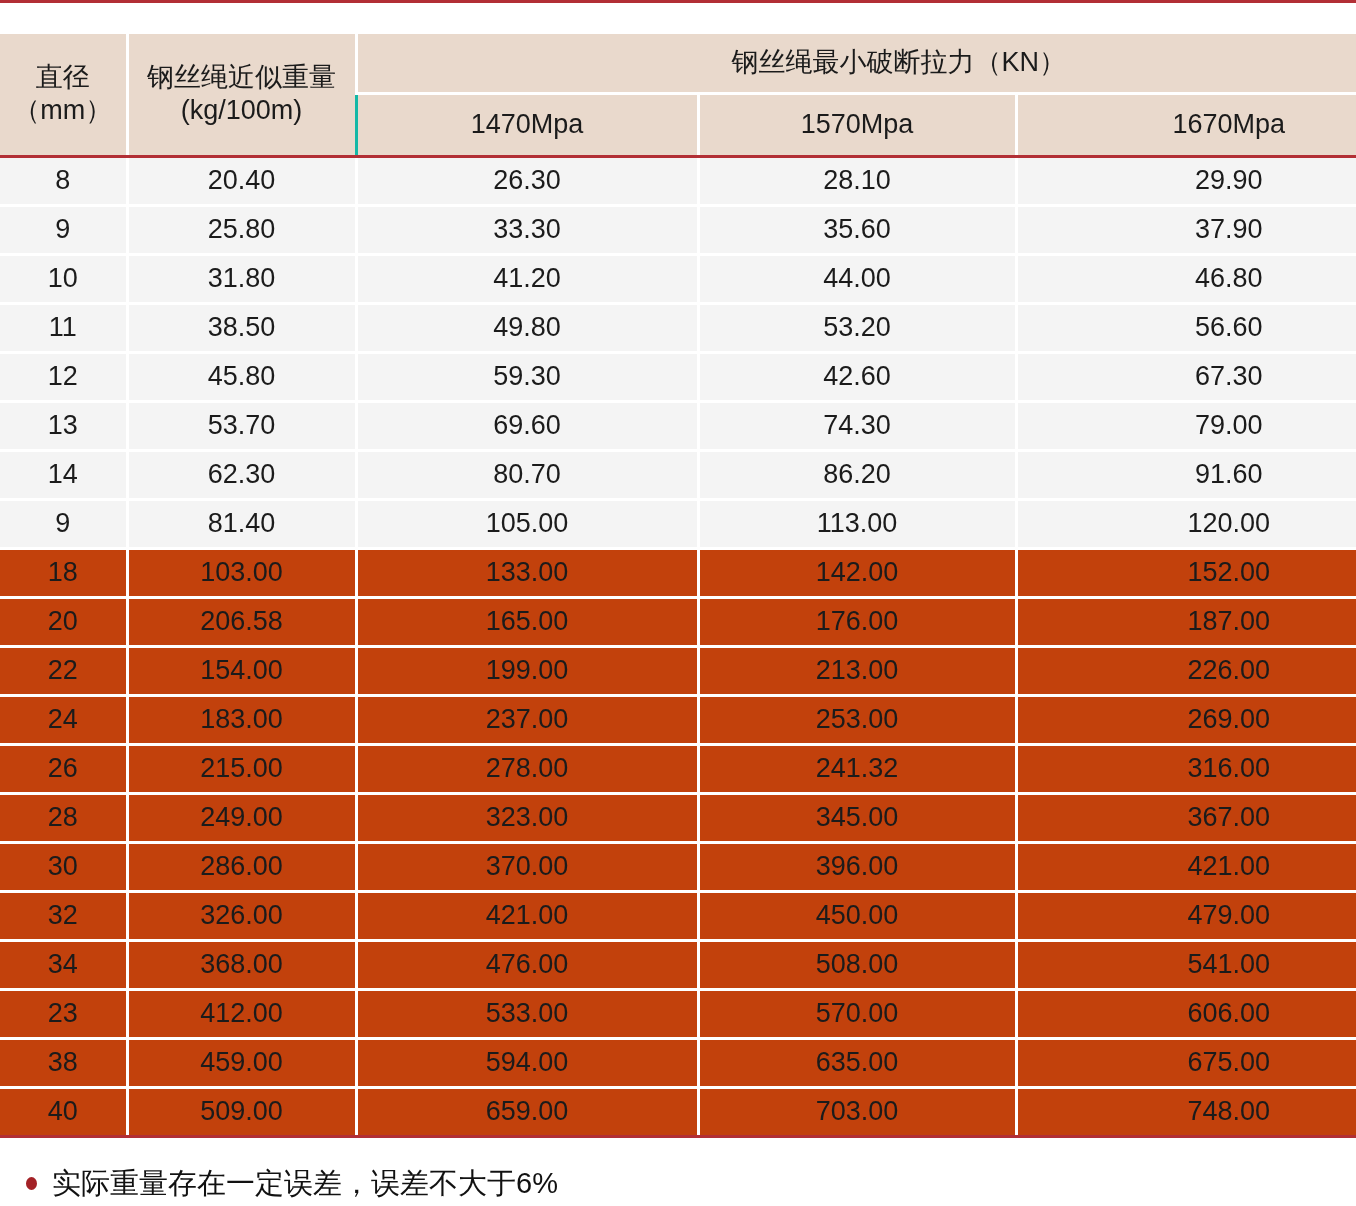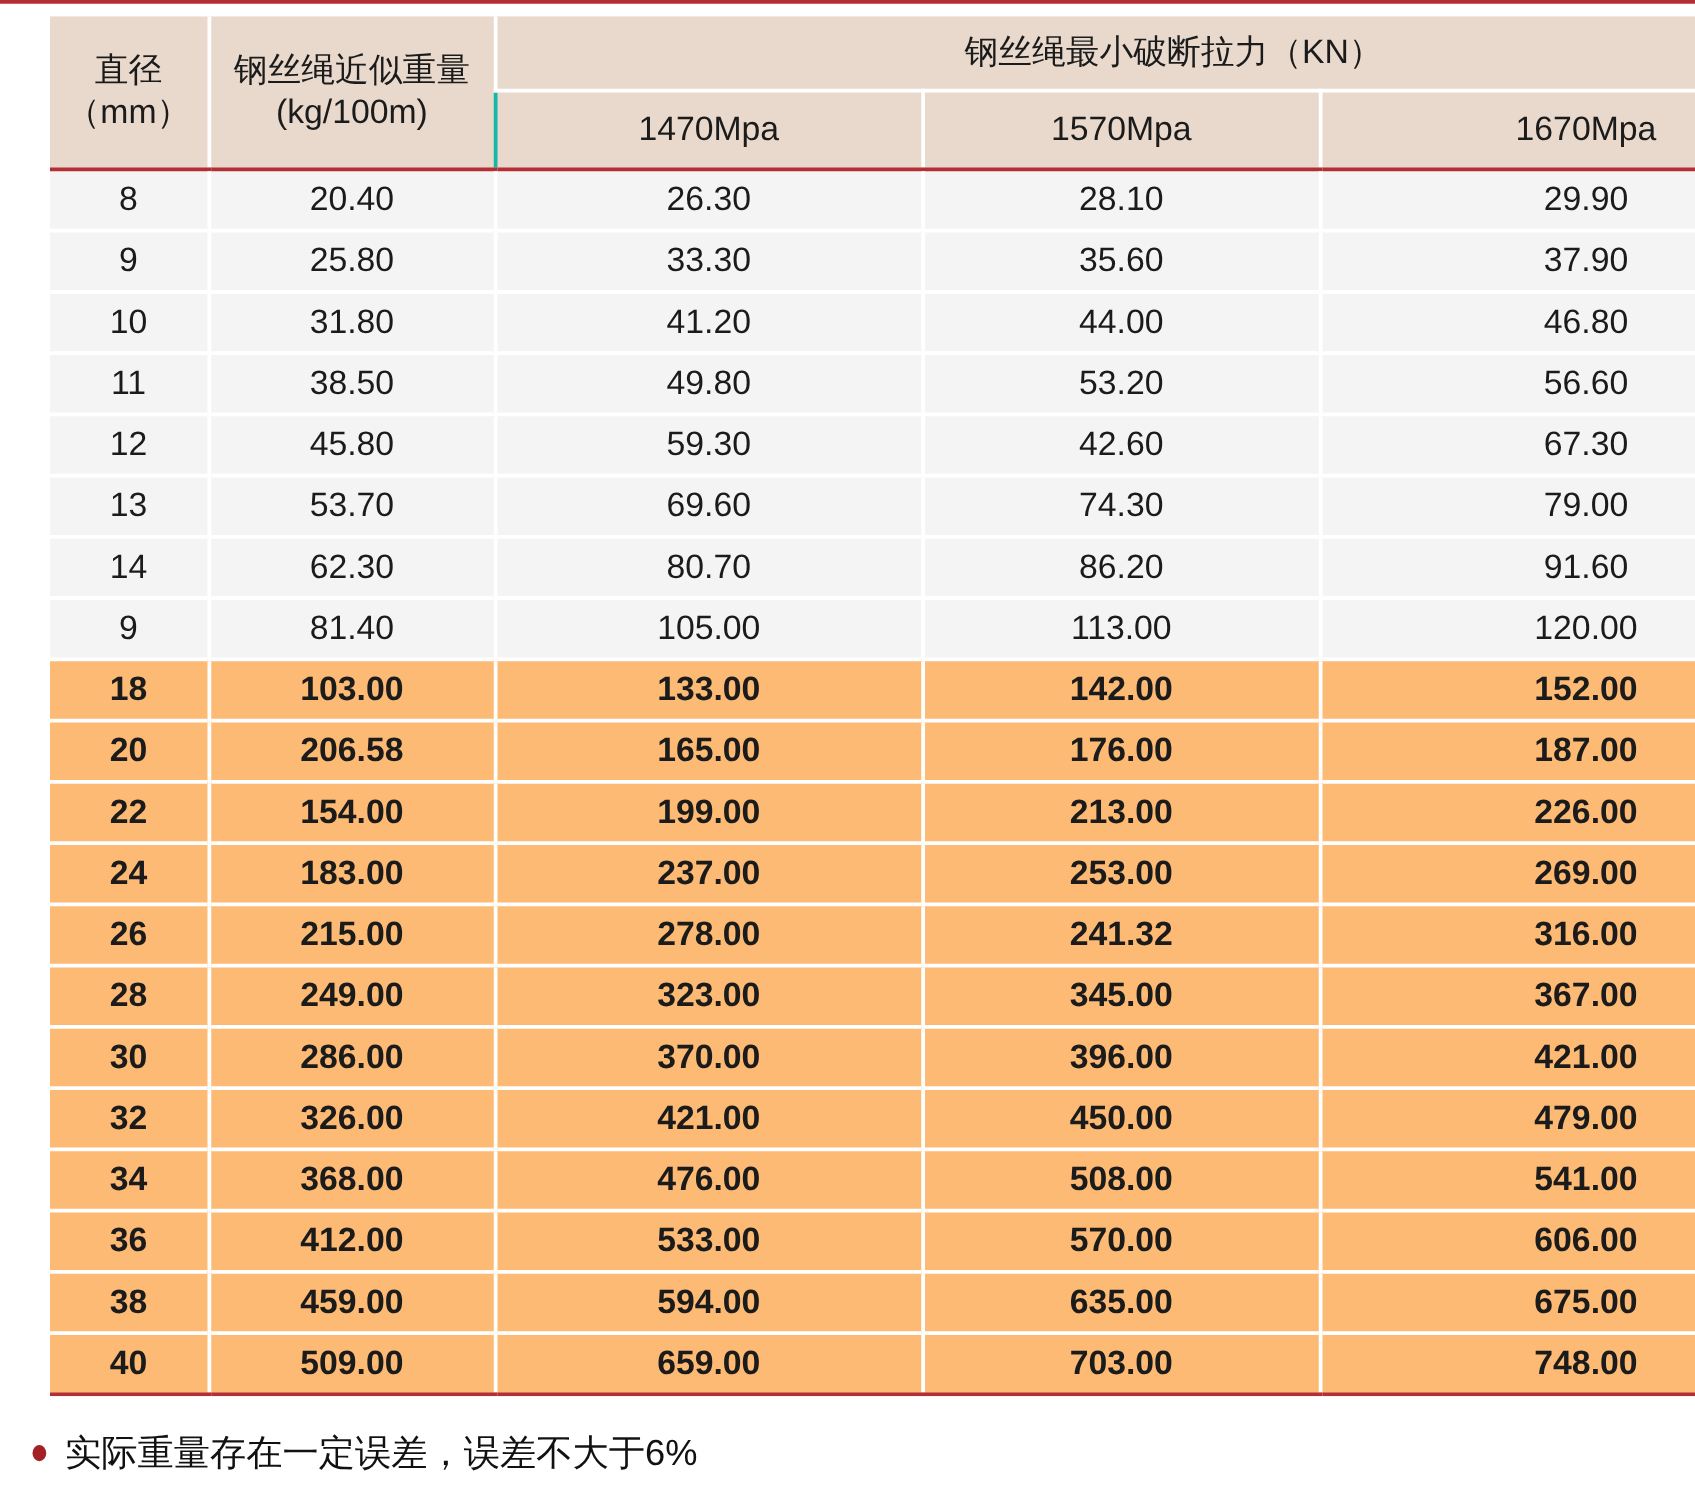--- a/index.html
+++ b/index.html
@@ -13,7 +13,7 @@
   .page { position: relative; width: 1356px; height: 1206px; overflow: hidden; }
   .top-rule { width: 100%; height: 3px; background: #b22f35; }
 
-  .table-clip { width: 1356px; overflow: hidden; margin-top: 10px; padding-left: 40px; }
+  .table-clip { width: 1356px; overflow: hidden; margin-top: 31px; }
 
   table.spec {
     width: 1440px;

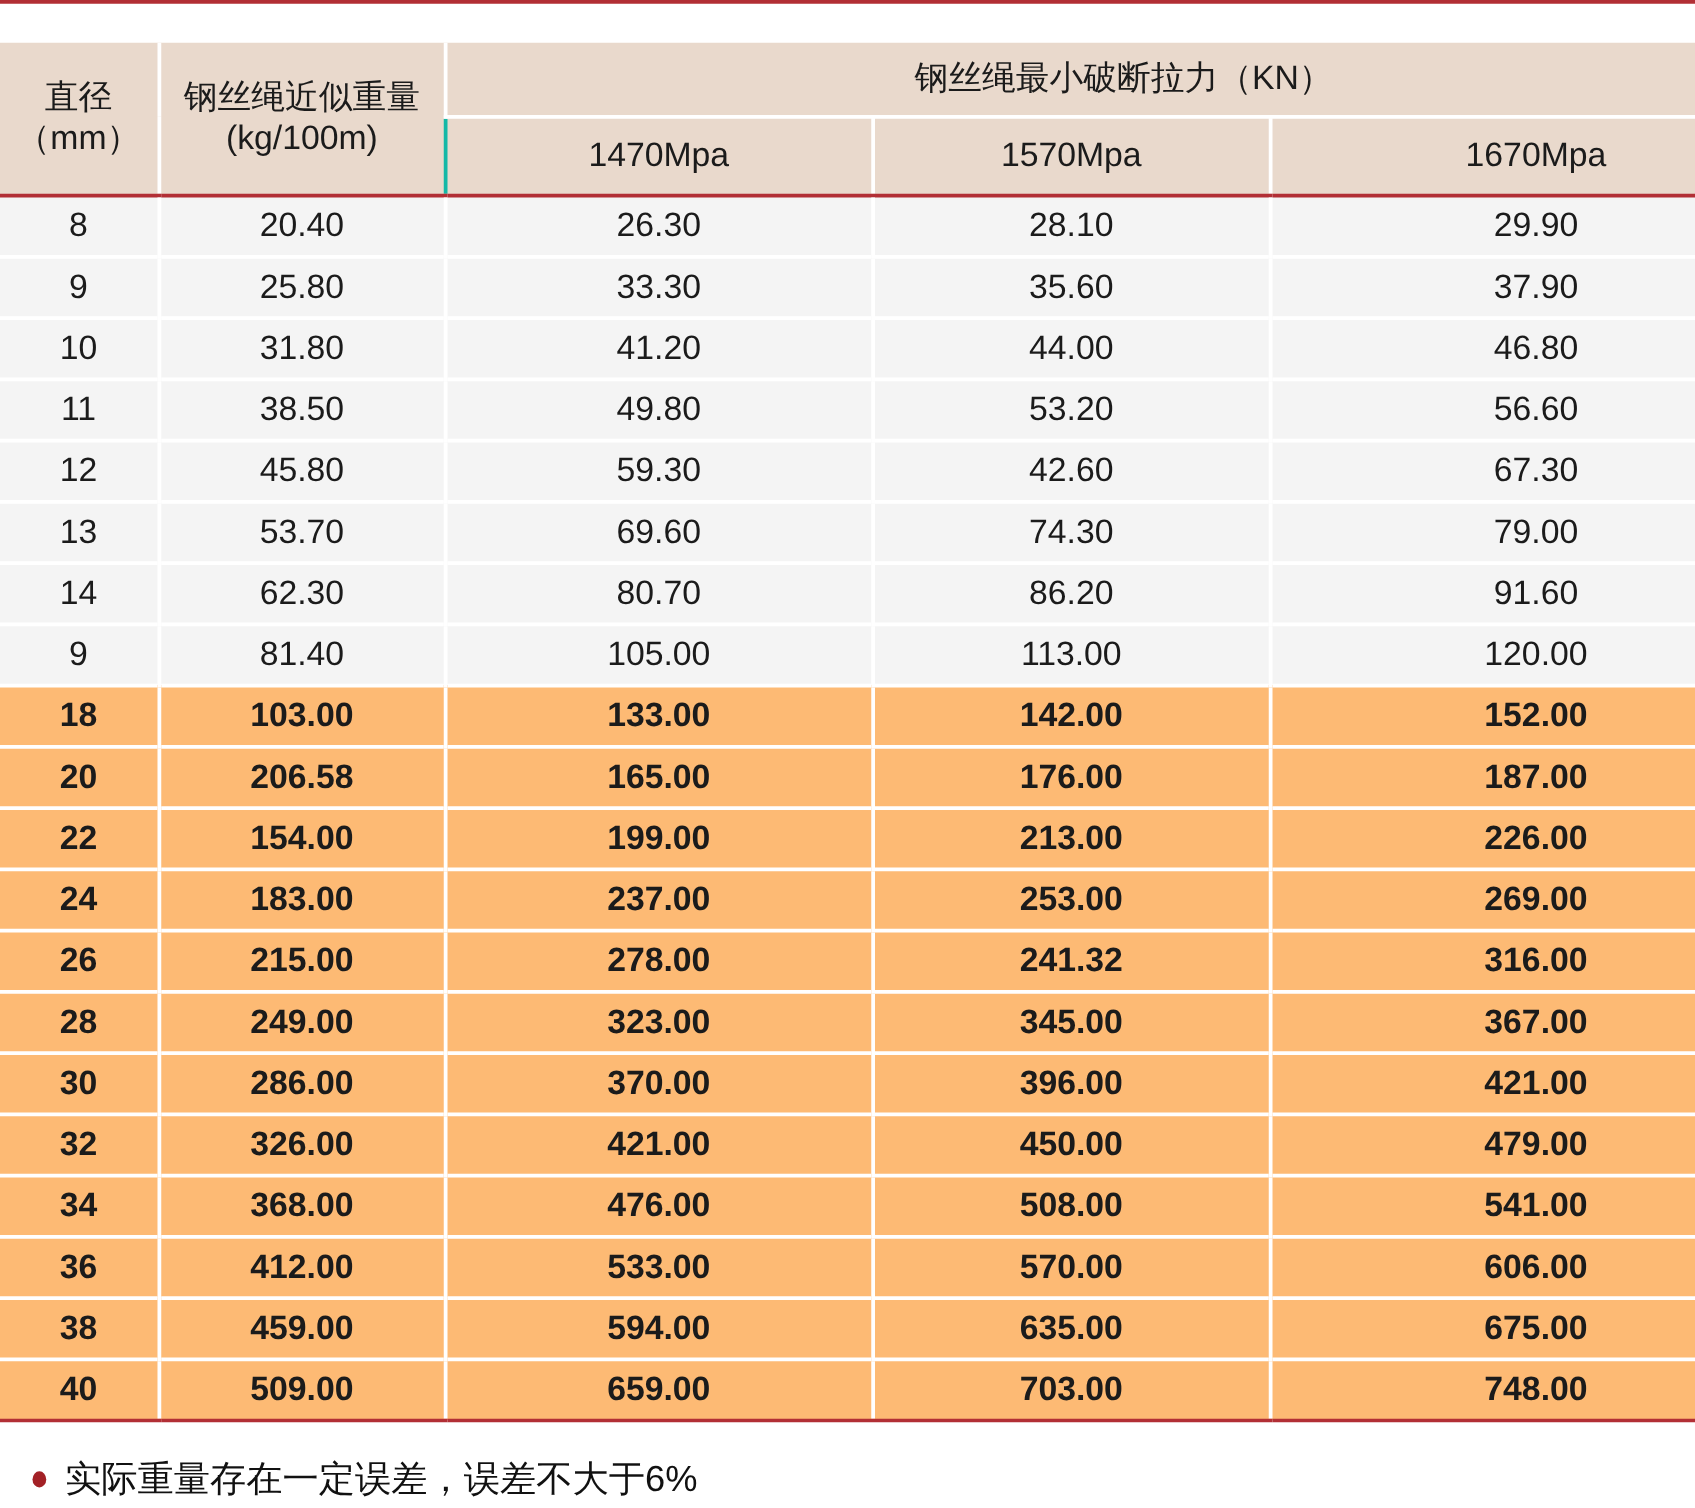--- a/index.html
+++ b/index.html
@@ -60,7 +60,7 @@
   tbody tr:last-child td { border-bottom: 3px solid #b22f35; }
 
   tr.row-gray  td { background: #f4f4f4; }
-  tr.row-peach td { background: #fdba74; font-weight: bold; }
+  tr.row-peach td { background: #c2410c; }
 
   .footnote {
     margin: 26px 0 0 26px;

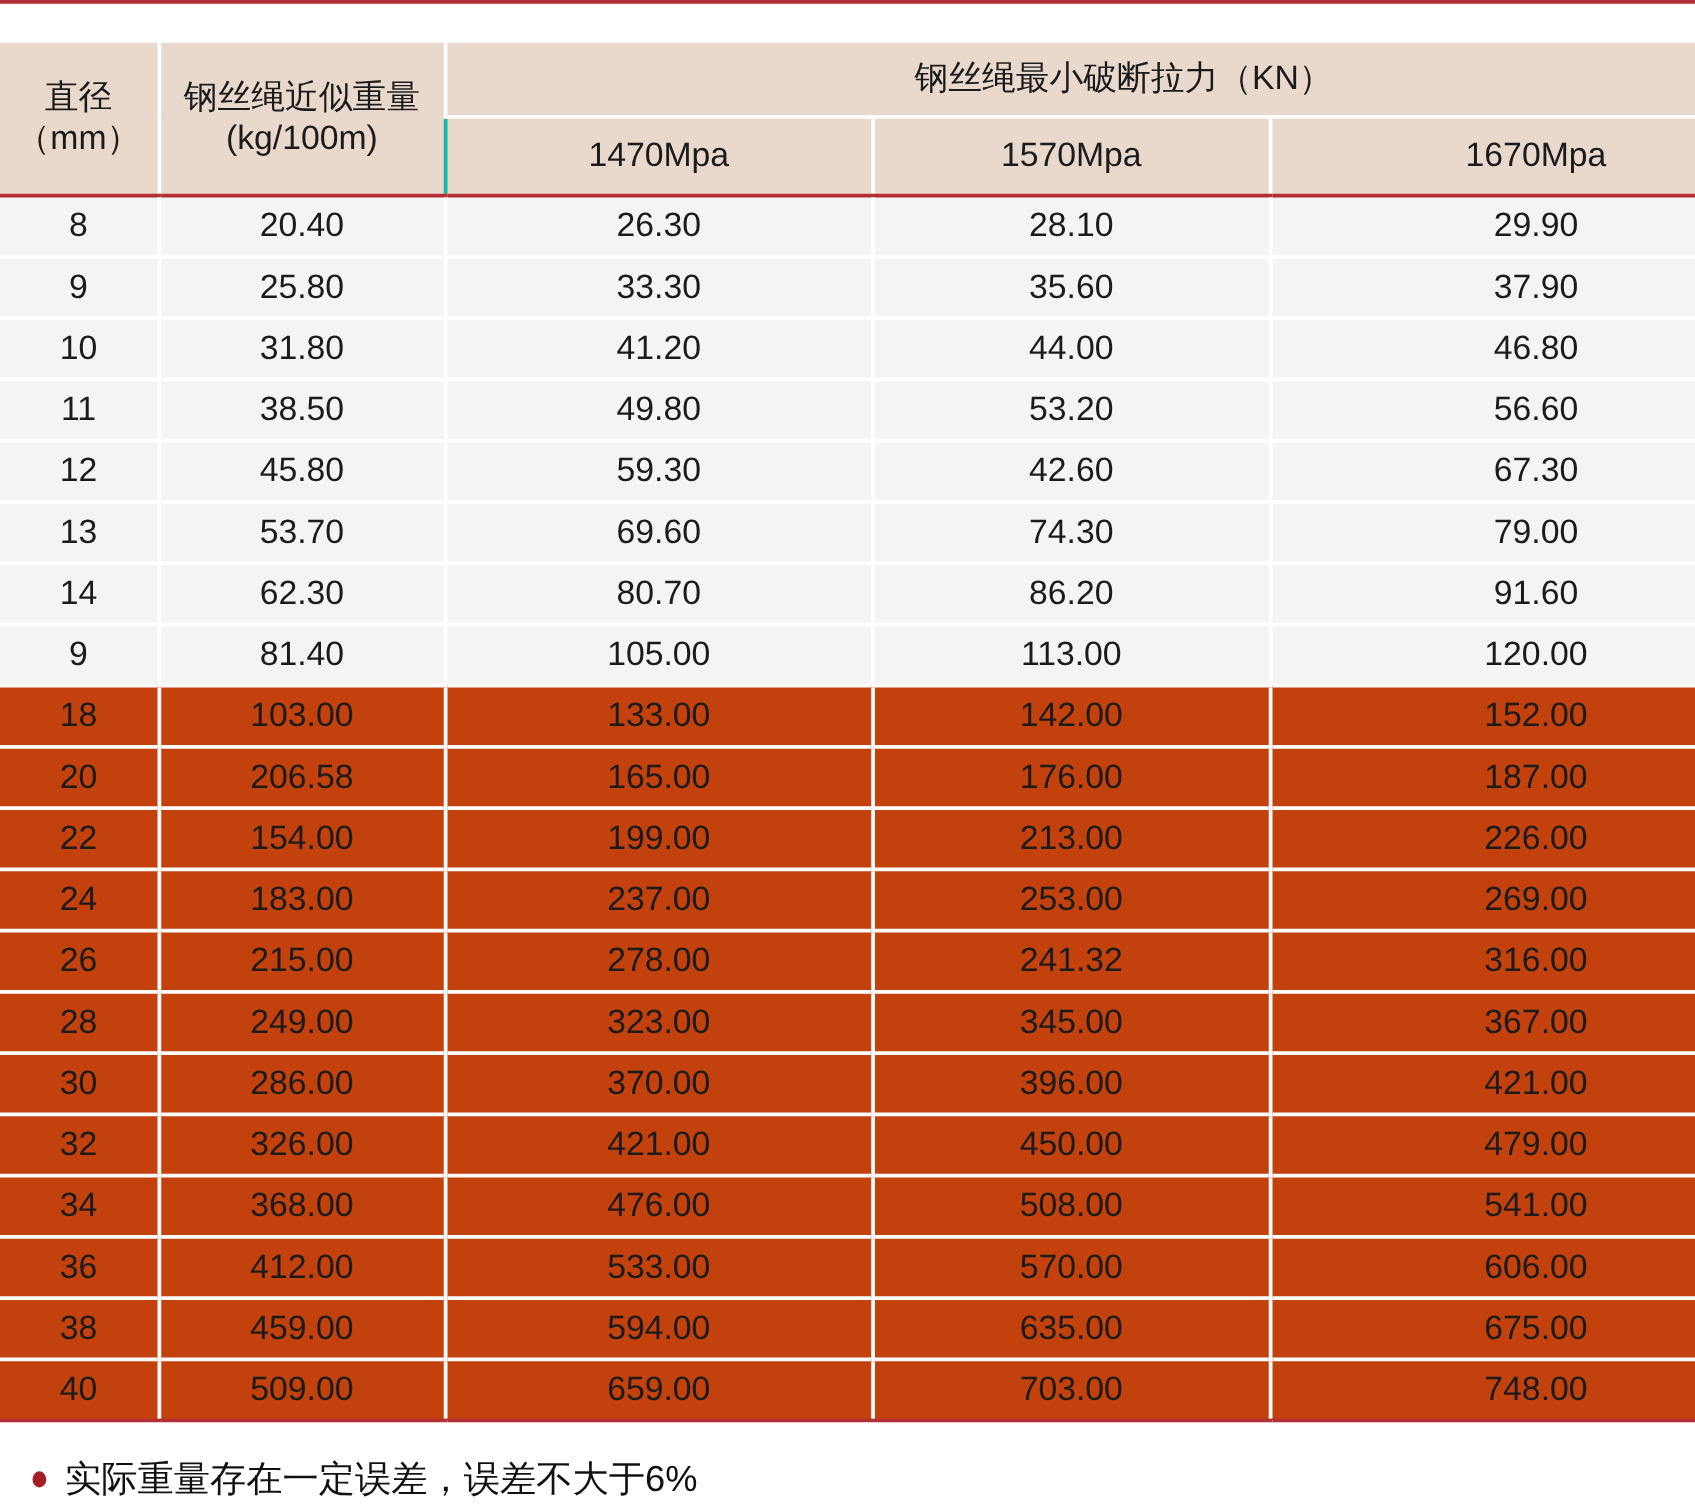--- a/index.html
+++ b/index.html
@@ -232,7 +232,7 @@
             <td>541.00</td>
           </tr>
           <tr class="row-peach">
-            <td>36</td>
+            <td>23</td>
             <td>412.00</td>
             <td>533.00</td>
             <td>570.00</td>

